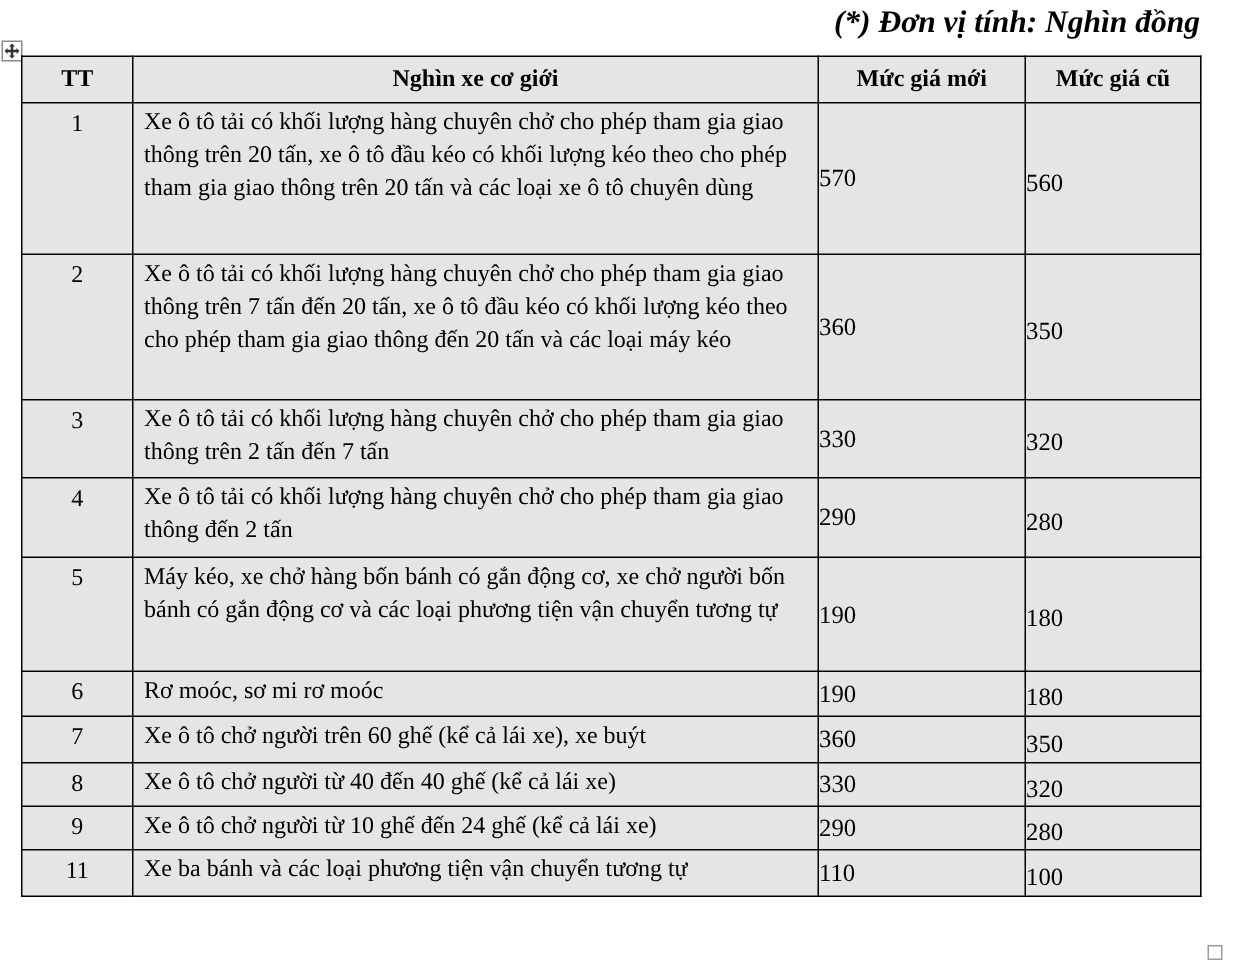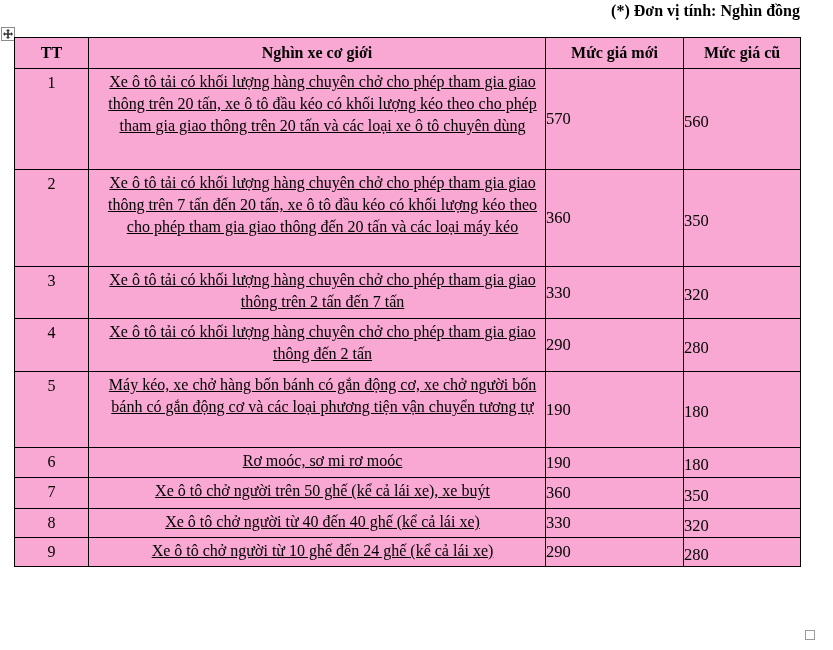--- a/index.html
+++ b/index.html
@@ -15,8 +15,9 @@
     position: absolute;
     top: 2px;
     right: 33px;
-    font-size: 16px;
+    font-size: 21px;
     font-weight: bold;
+    font-style: italic;
     white-space: nowrap;
   }
   .move-handle {

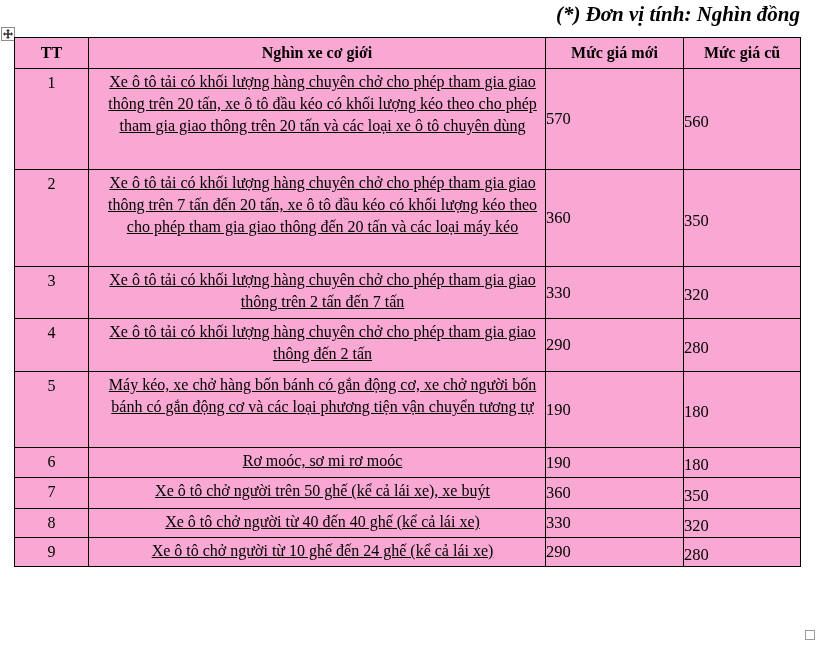--- a/index.html
+++ b/index.html
@@ -49,7 +49,7 @@
     border: 1.5px solid #000000;
     font-size: 16px;
     line-height: 22px;
-    background: #f9a8d4;
+    background: #e5e5e5;
   }
   .price-table th {
     font-weight: bold;

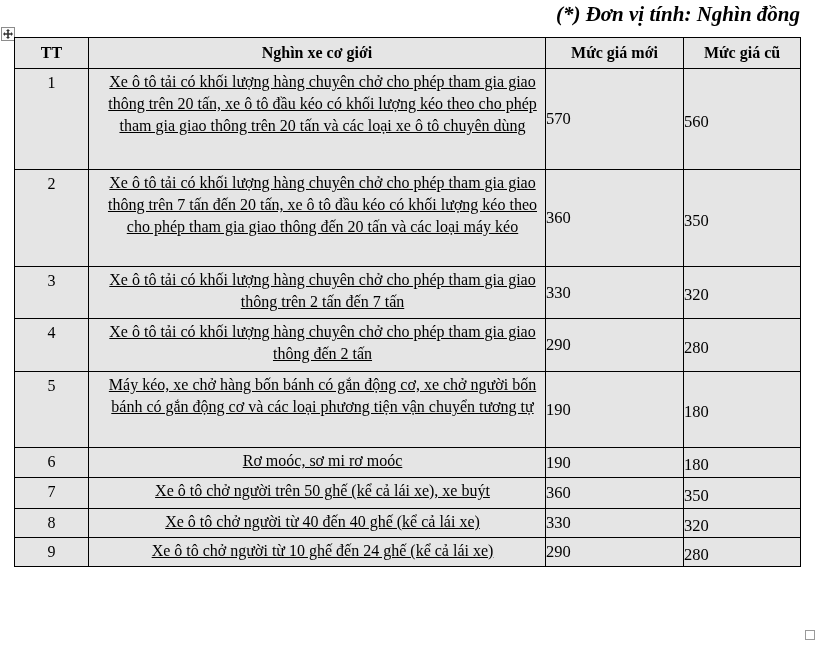--- a/index.html
+++ b/index.html
@@ -63,10 +63,9 @@
     padding-top: 3px;
   }
   td.desc {
-    text-align: center;
+    text-align: left;
     vertical-align: top;
-    padding: 2px 6px 2px 17px;
-    text-decoration: underline;
+    padding: 2px 6px 2px 7px;
   }
   td.price {
     vertical-align: middle;

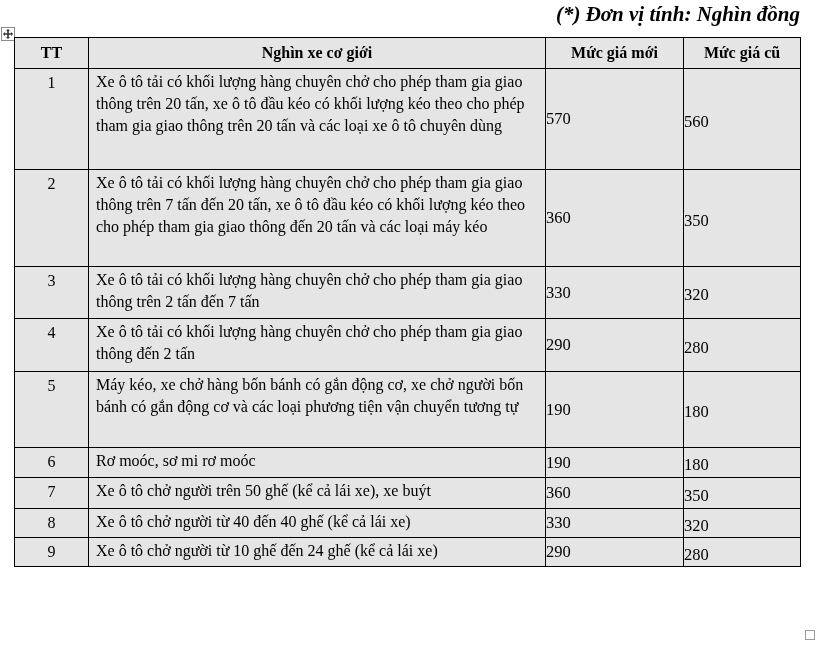--- a/index.html
+++ b/index.html
@@ -140,7 +140,7 @@
   </tr>
   <tr style="height:31px">
     <td class="tt">7</td>
-    <td class="desc">Xe ô tô chở người trên 50 ghế (kể cả lái xe), xe buýt</td>
+    <td class="desc">Xe ô tô chở người trên 60 ghế (kể cả lái xe), xe buýt</td>
     <td class="price">360</td>
     <td class="price old">350</td>
   </tr>

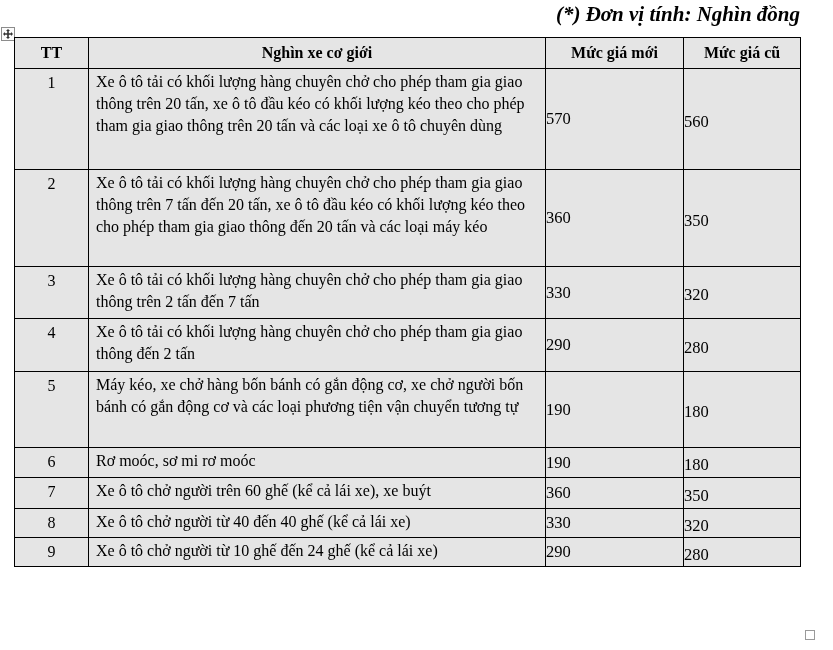--- a/index.html
+++ b/index.html
@@ -156,6 +156,12 @@
     <td class="price">290</td>
     <td class="price old">280</td>
   </tr>
+  <tr style="height:31px">
+    <td class="tt">11</td>
+    <td class="desc">Xe ba bánh và các loại phương tiện vận chuyển tương tự</td>
+    <td class="price">110</td>
+    <td class="price old">100</td>
+  </tr>
 </tbody>
   </table>
 

